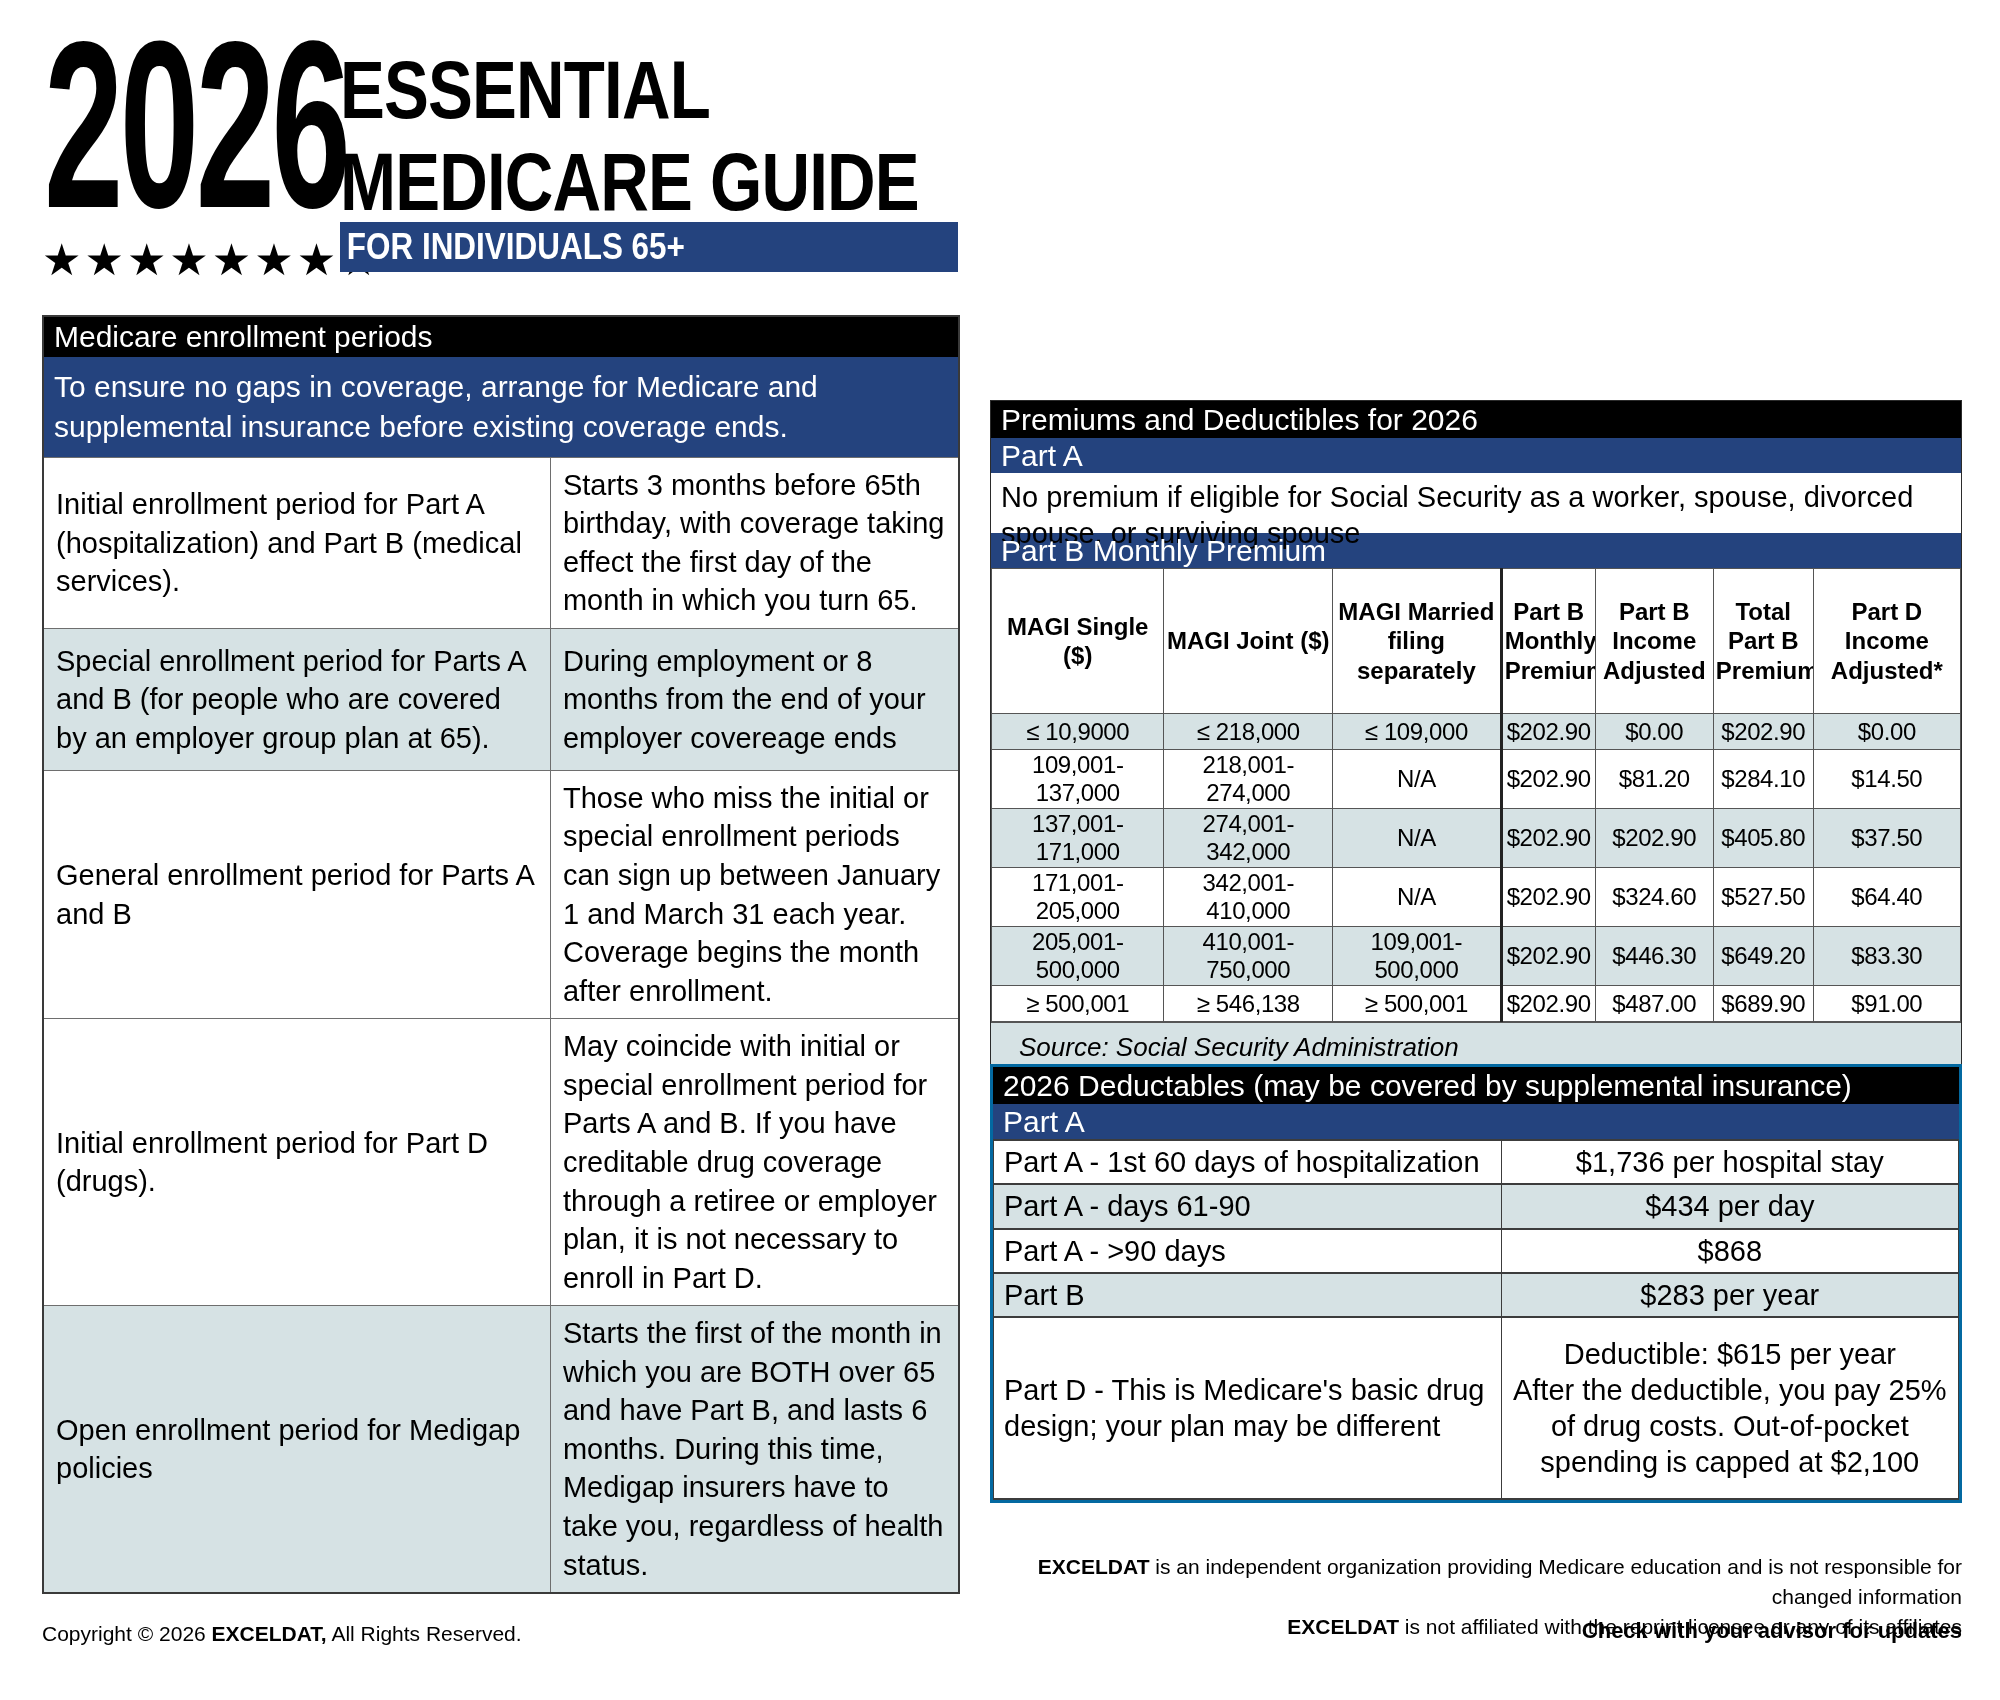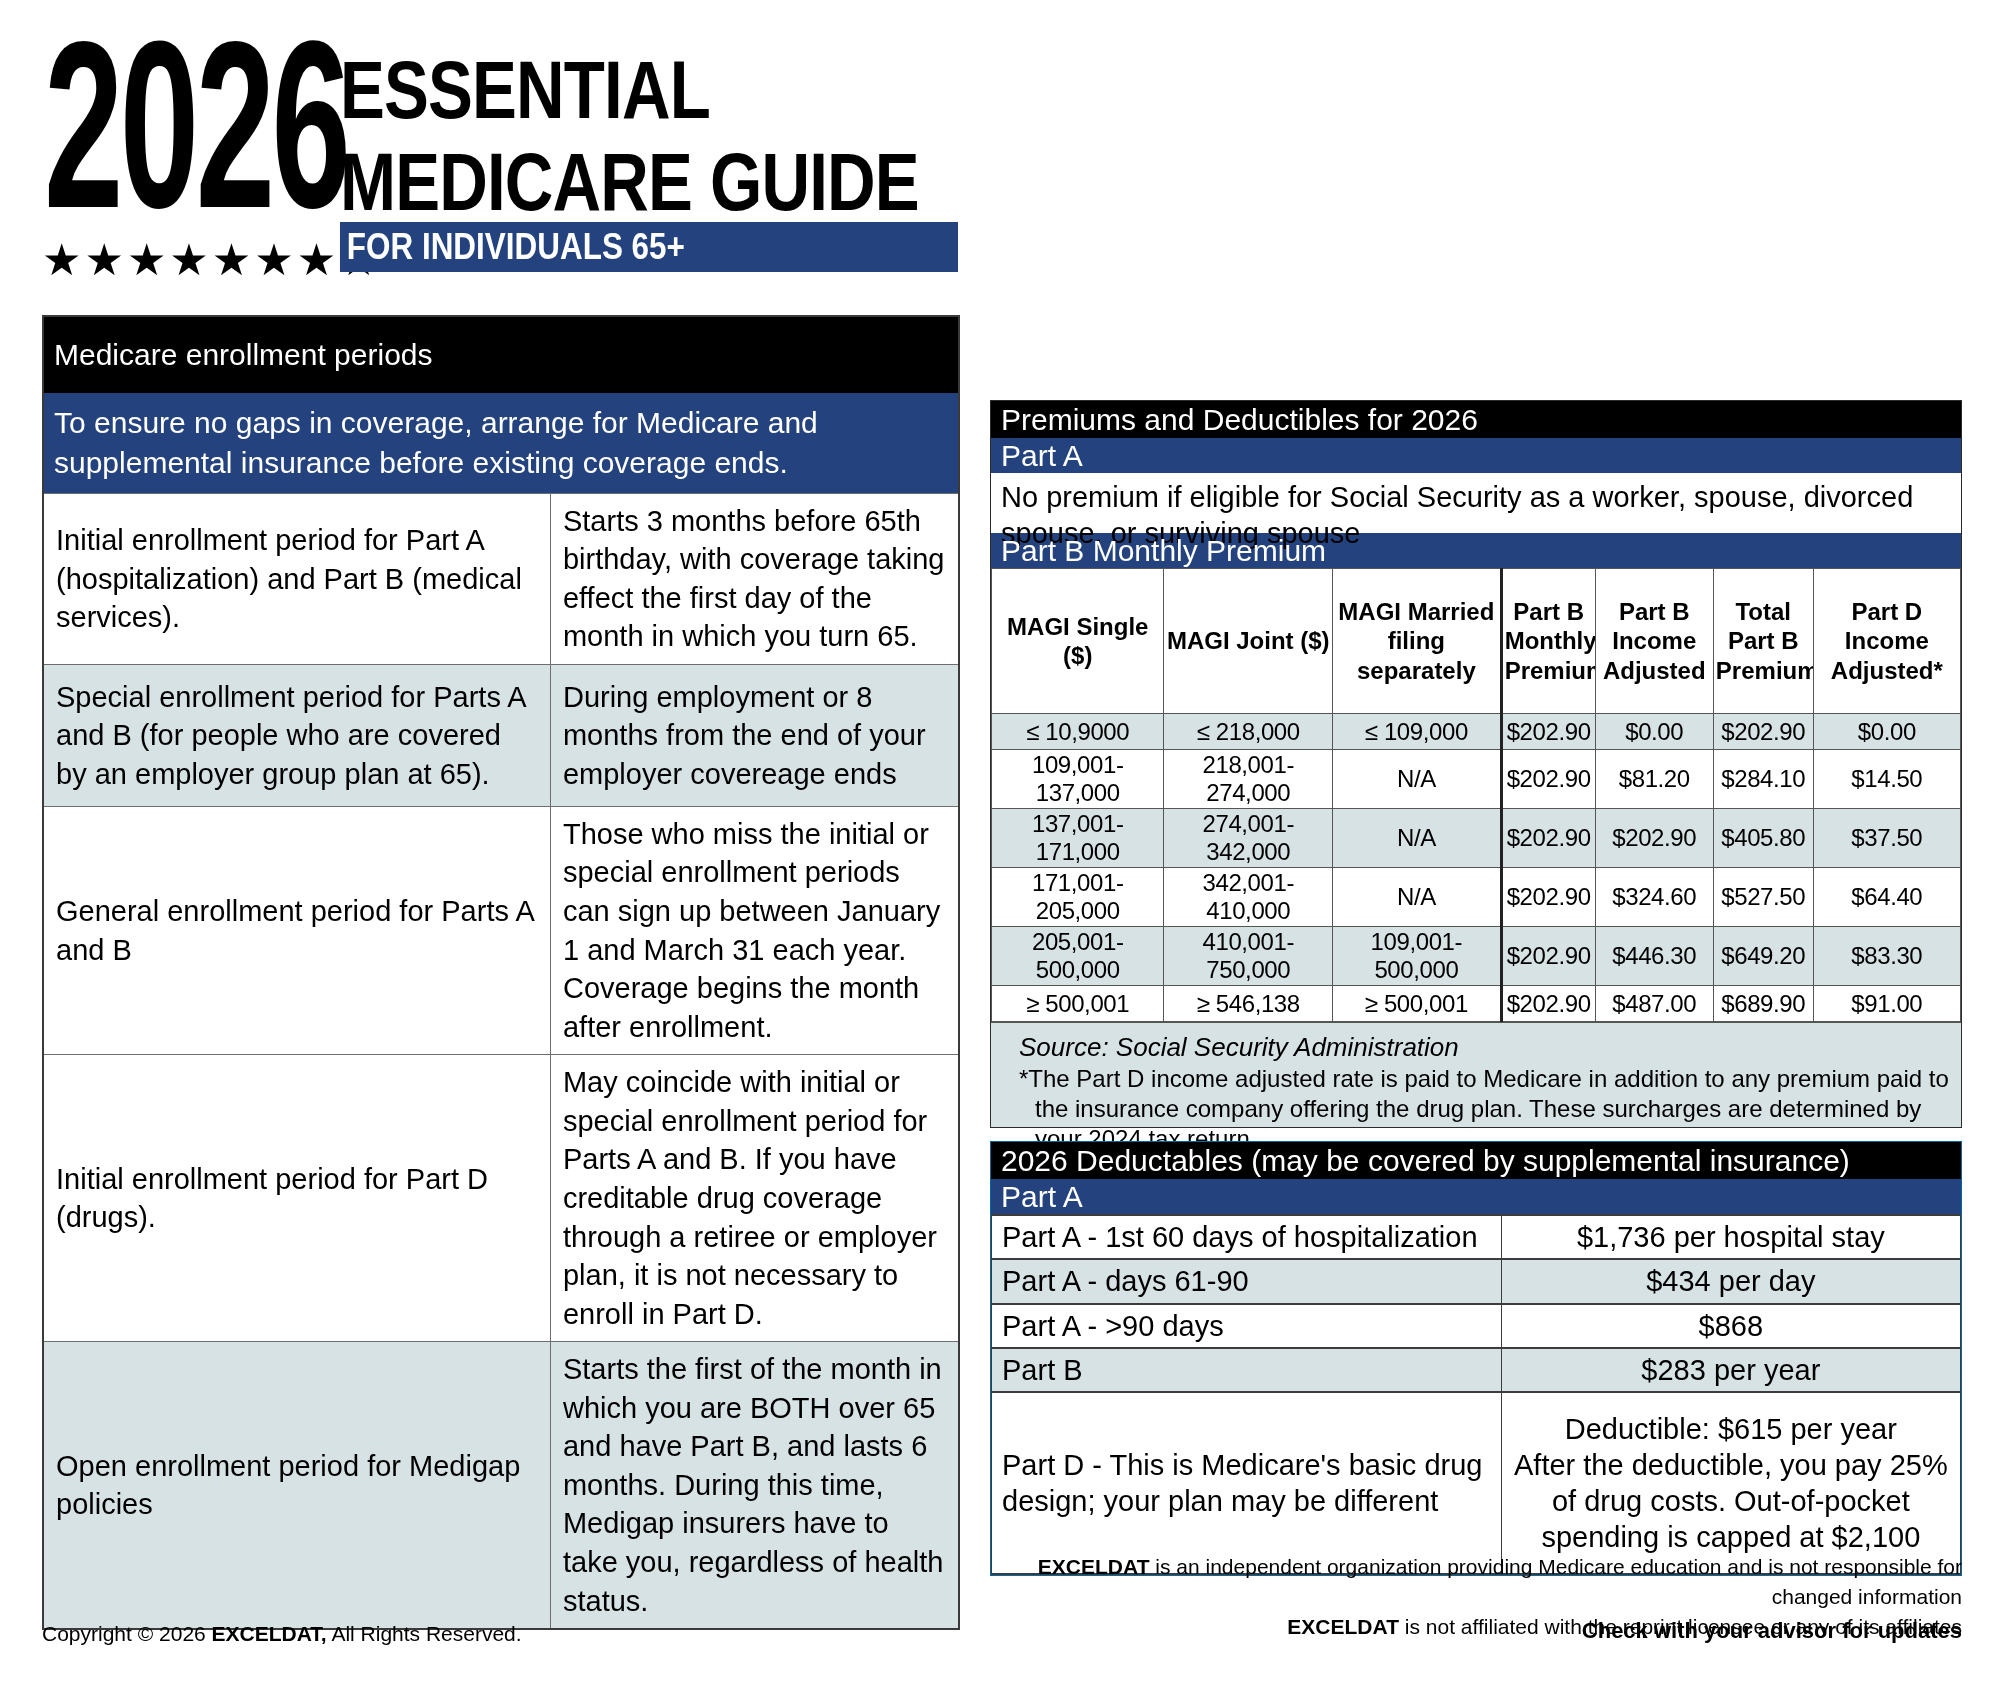--- a/index.html
+++ b/index.html
@@ -36,7 +36,7 @@
   
   .enroll{ position:absolute; left:42px; top:315px; width:918px; border:2px solid #3a3a3a; border-collapse:collapse; table-layout:fixed; }
   .enroll td{ border:1px solid var(--bdr); font-size:29px; line-height:1.33; padding:8px 12px; vertical-align:middle; }
-  .enroll .hd-black{ background:#000; color:#fff; font-size:30px; padding:18px 10px; height:37px; border:none; }
+  .enroll .hd-black{ background:#000; color:#fff; font-size:30px; padding:0 10px; height:37px; border:none; }
   .enroll .hd-blue{ background:var(--navy); color:#fff; font-size:30px; padding:10px 10px; height:88px; border:none; }
   .enroll col.c1{ width:55.4%; } .enroll col.c2{ width:44.6%; }
   .enroll tr.teal td{ background:var(--teal); }

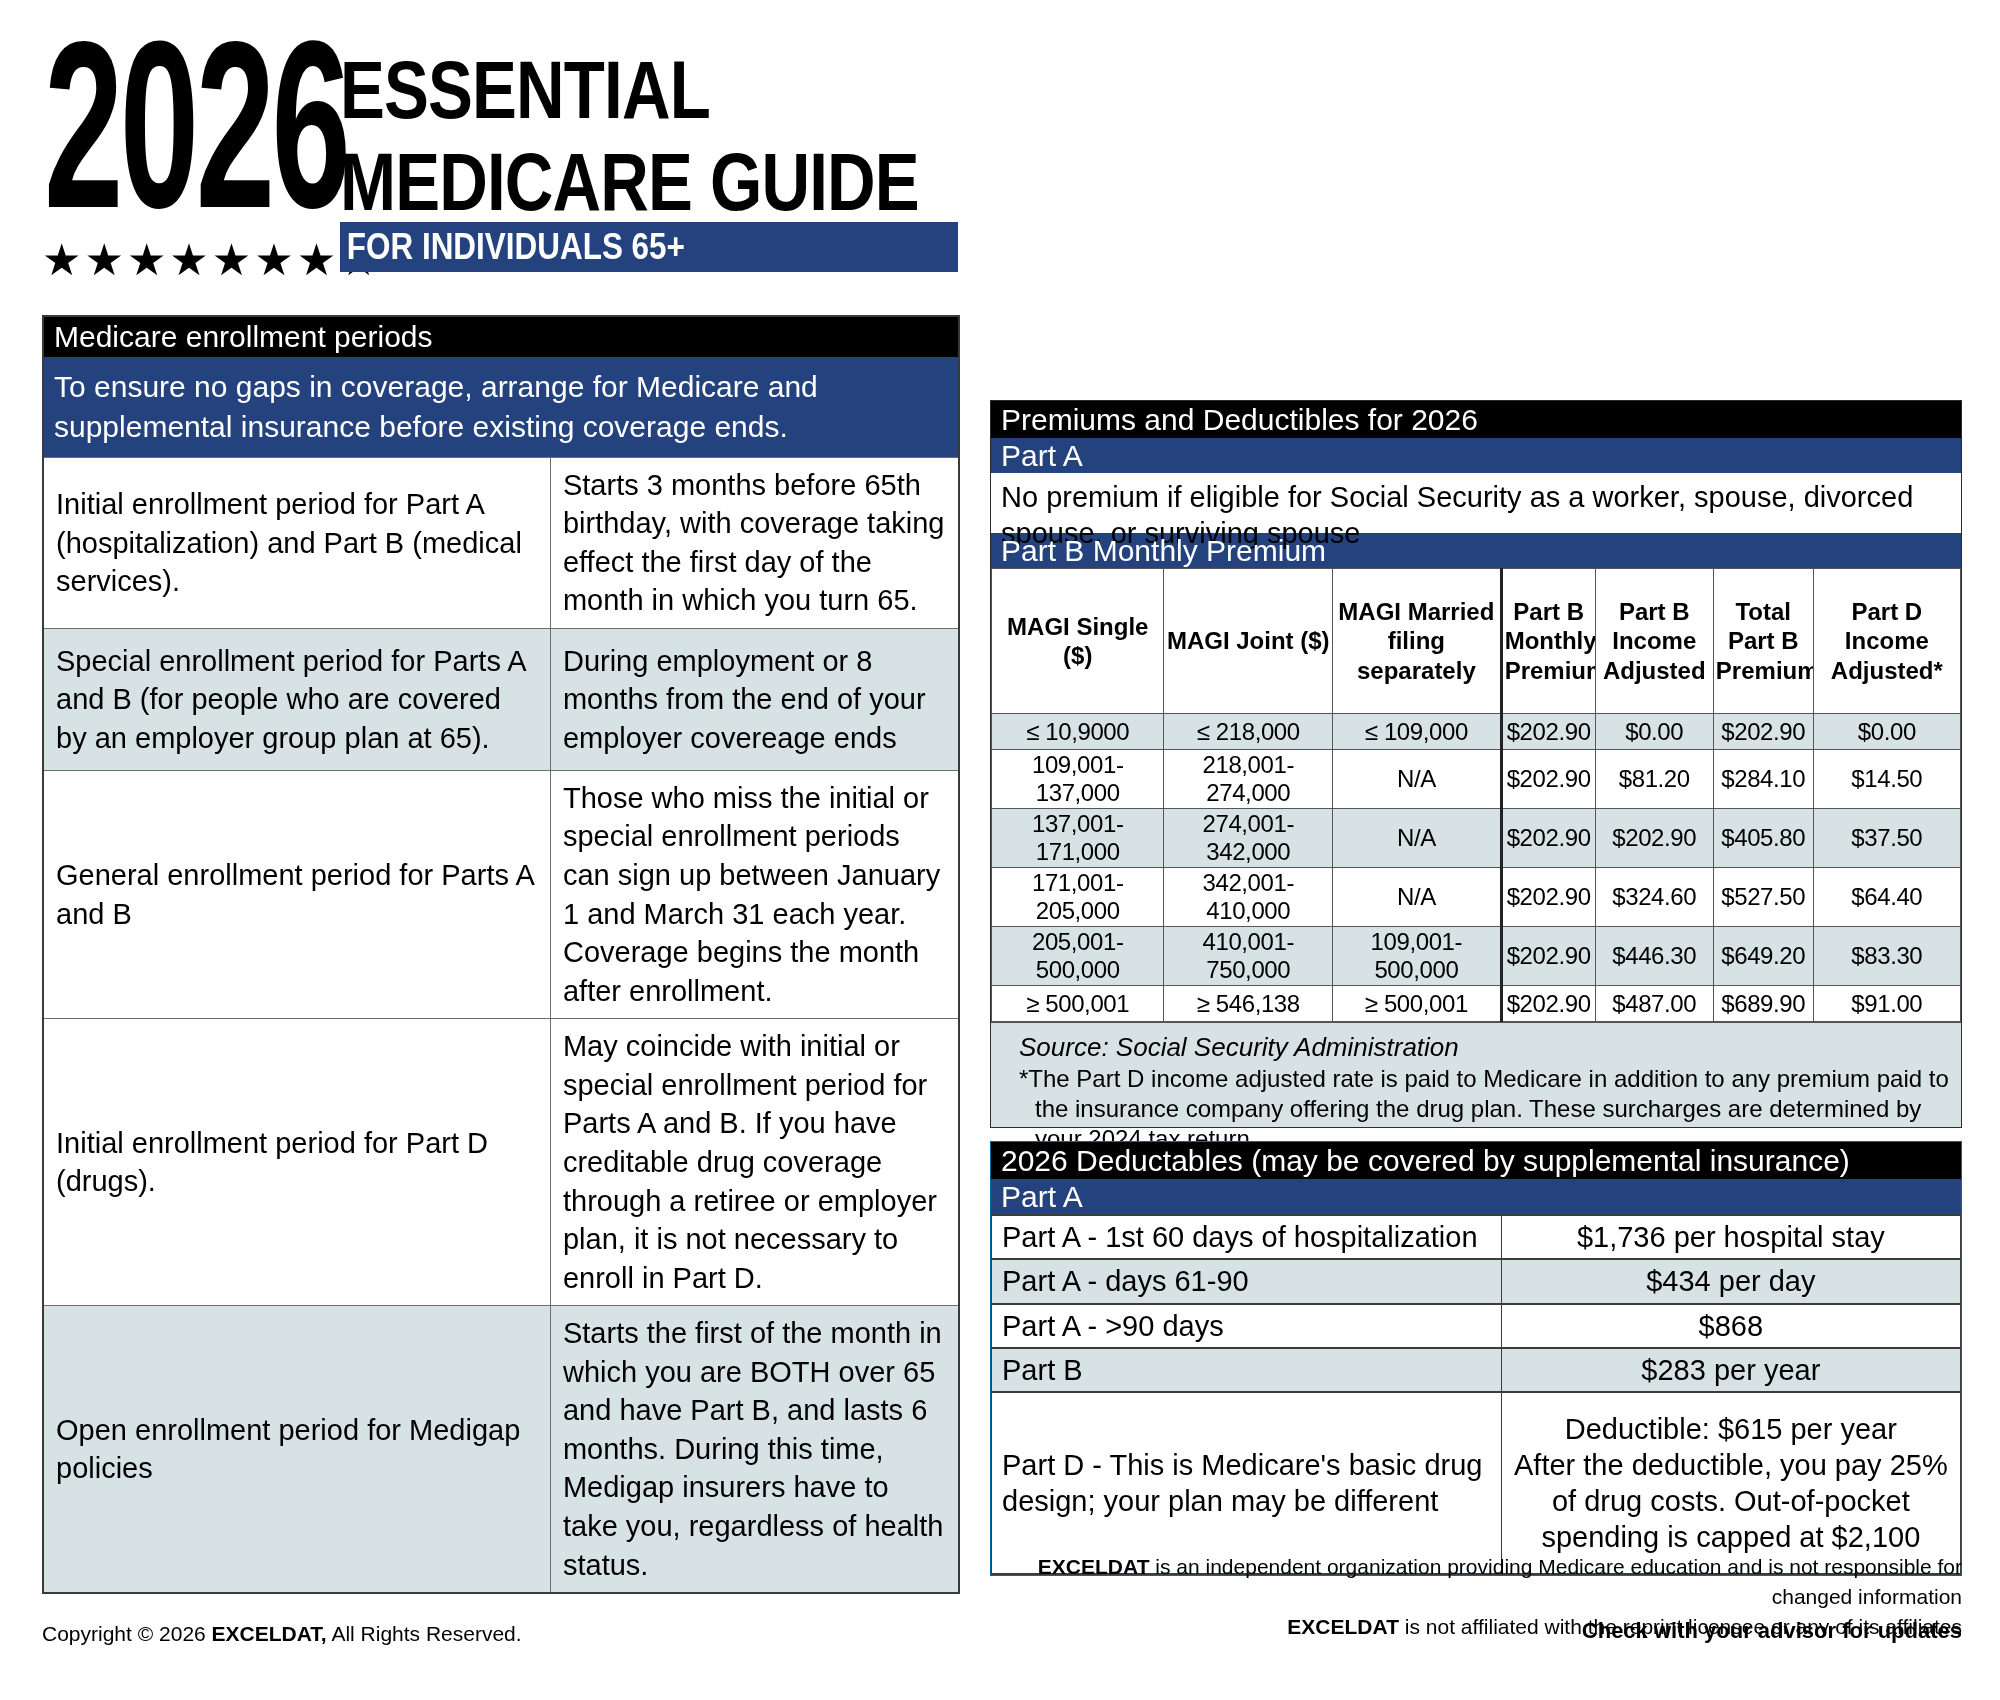--- a/index.html
+++ b/index.html
@@ -64,7 +64,7 @@
   .prem .fn{ font-size:24px; line-height:1.25; padding-left:16px; text-indent:-16px; }
 
   
-  .ded{ position:absolute; left:990px; top:1141px; width:972px; border:1px solid #0369a1; }
+  .ded{ position:absolute; left:990px; top:1064px; width:972px; border:3px solid #0369a1; }
   .ded table{ width:100%; border-collapse:collapse; table-layout:fixed; }
   .ded col.d1{ width:52.6%; } .ded col.d2{ width:47.4%; }
   .ded td{ border:2px solid #3c3c3c; border-left:1px solid #3c3c3c; border-right:1px solid #3c3c3c; font-size:29px; line-height:1.25; padding:3px 10px; vertical-align:middle; }

